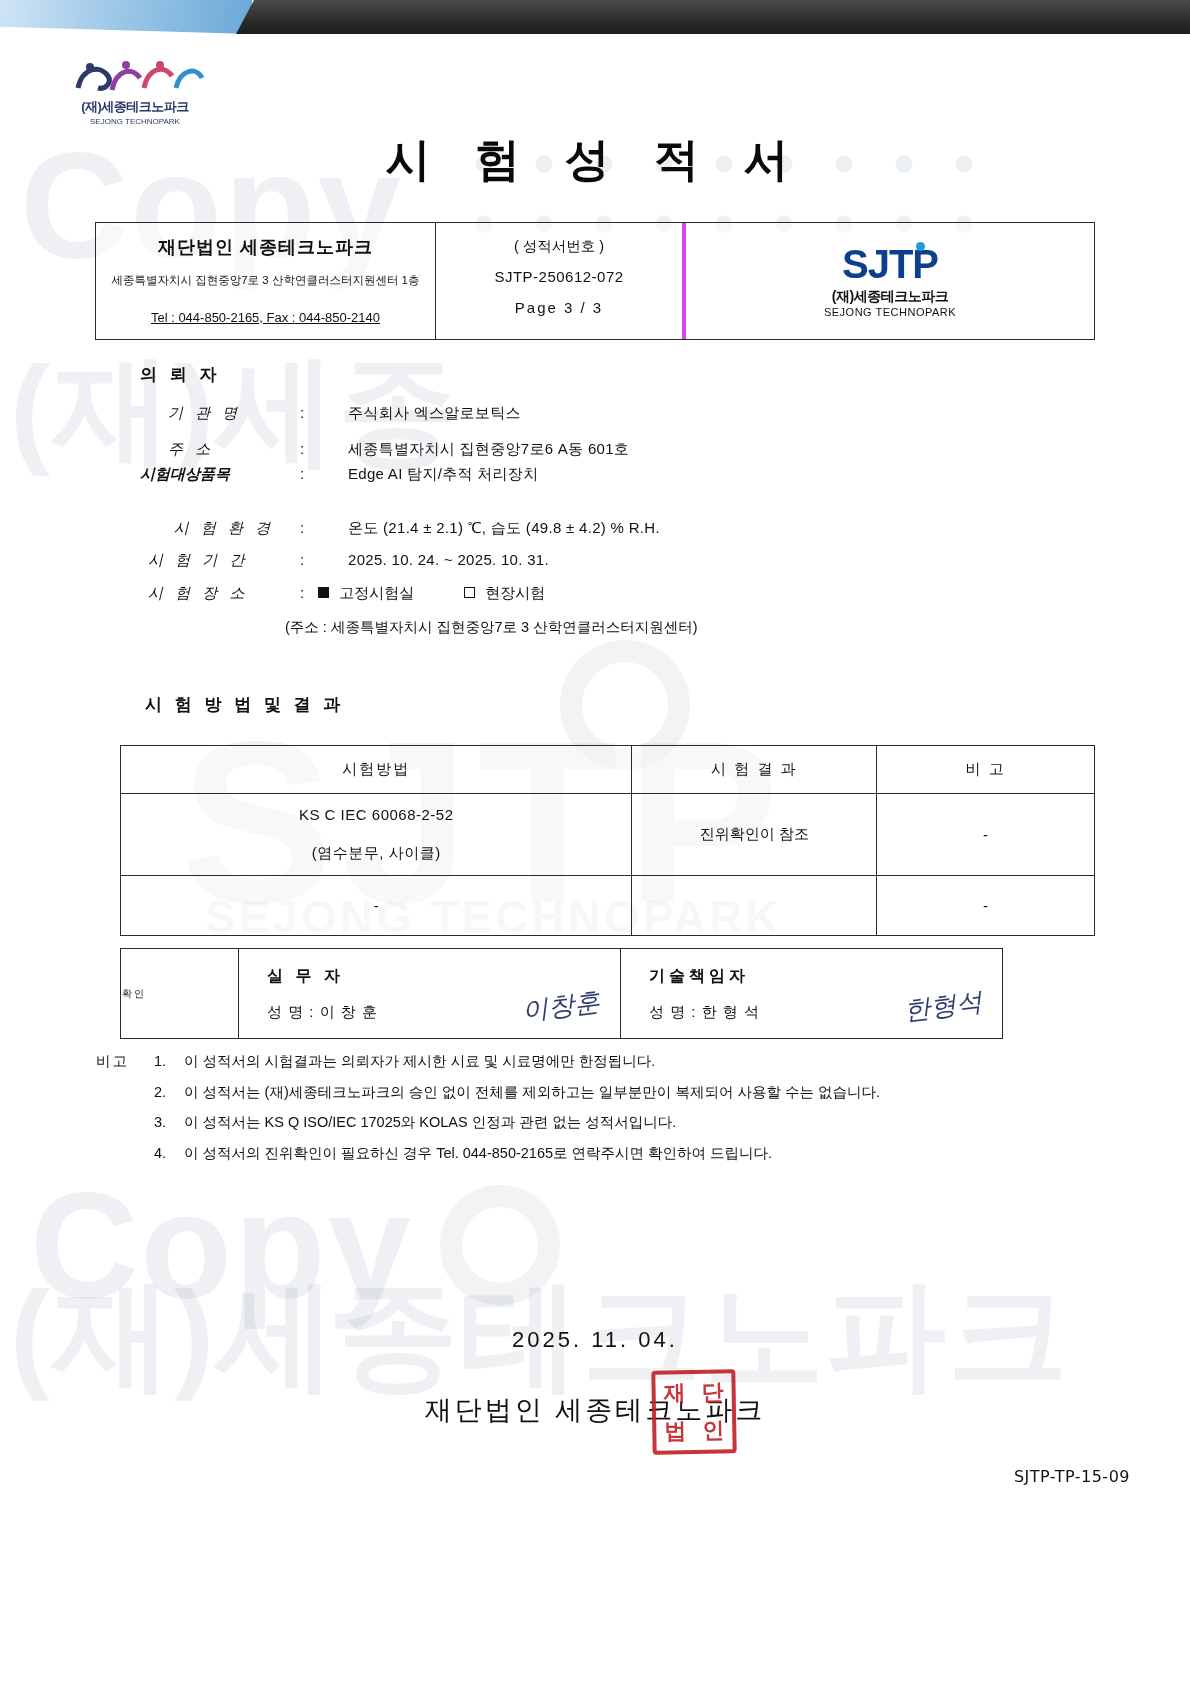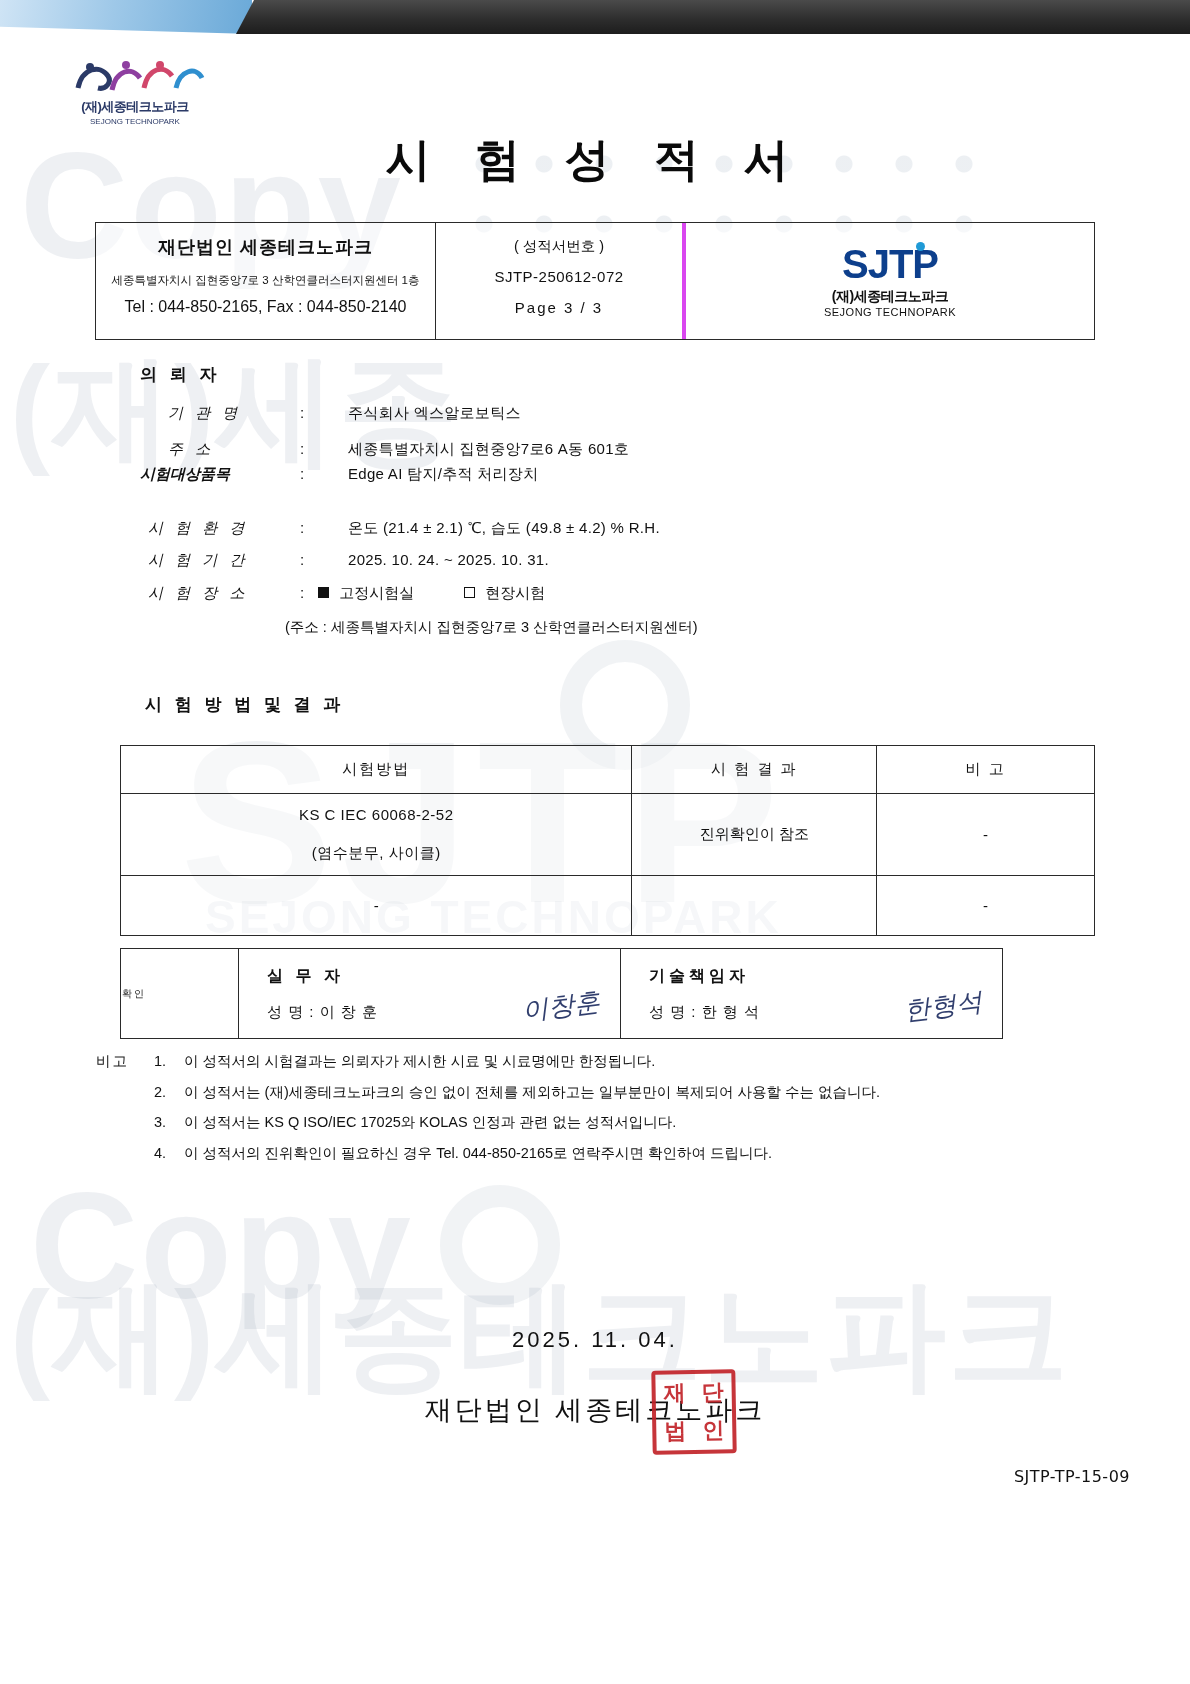--- a/index.html
+++ b/index.html
@@ -125,7 +125,7 @@
     font-size: 11.5px; margin-top: 14px; color: #111;
   }
   .hdr-left .tel {
-    font-size: 16px; margin-top: 10px; color: #111;
+    font-size: 13px; margin-top: 22px; color: #111; text-decoration: underline;
   }
   .hdr-mid {
     width: 250px; border-right: 4px solid #d946ef;

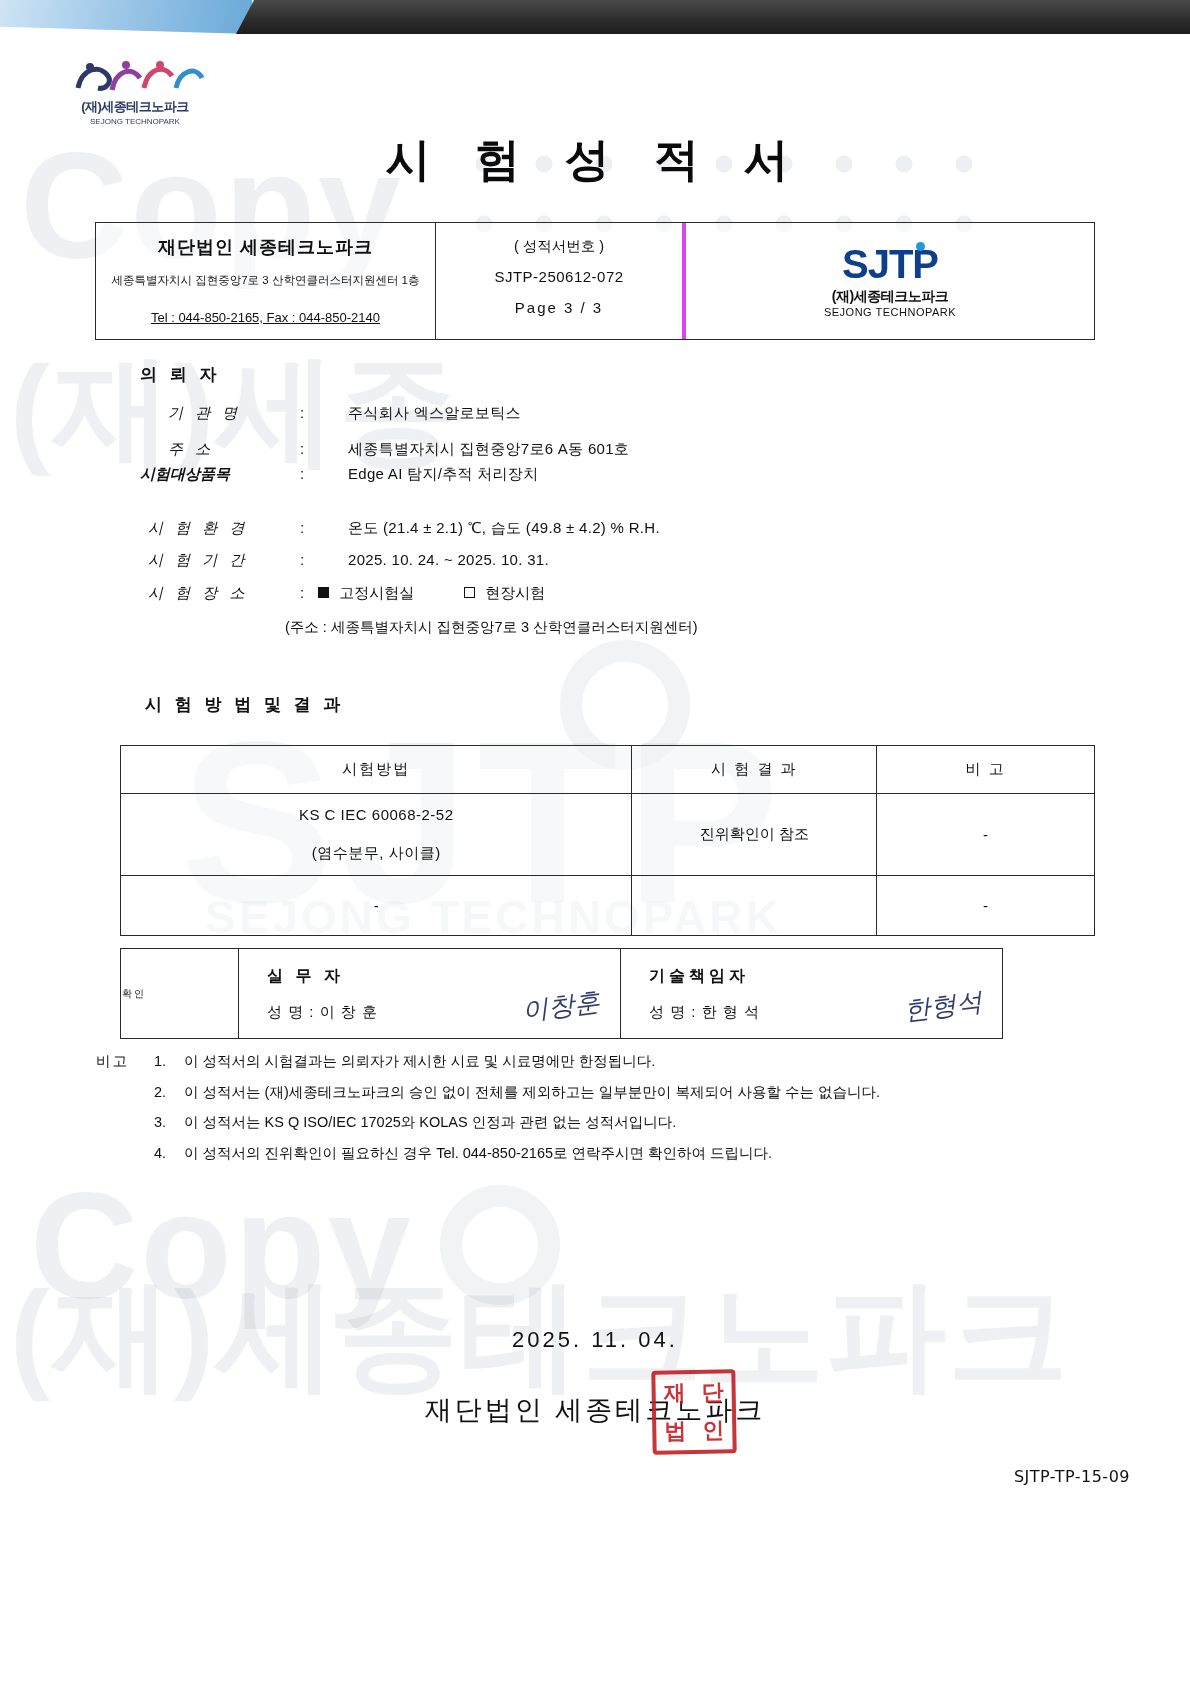--- a/index.html
+++ b/index.html
@@ -354,7 +354,7 @@
 </div>
 
 <div class="field f4">
-  <span class="lbl" style="width:152px;">시 험 환 경</span><span class="colon">:</span><span class="val">온도 (21.4 ± 2.1) ℃, 습도 (49.8 ± 4.2) % R.H.</span>
+  <span class="lbl" style="width:152px;text-align:center;">시 험 환 경</span><span class="colon">:</span><span class="val">온도 (21.4 ± 2.1) ℃, 습도 (49.8 ± 4.2) % R.H.</span>
 </div>
 
 <div class="field f5">

